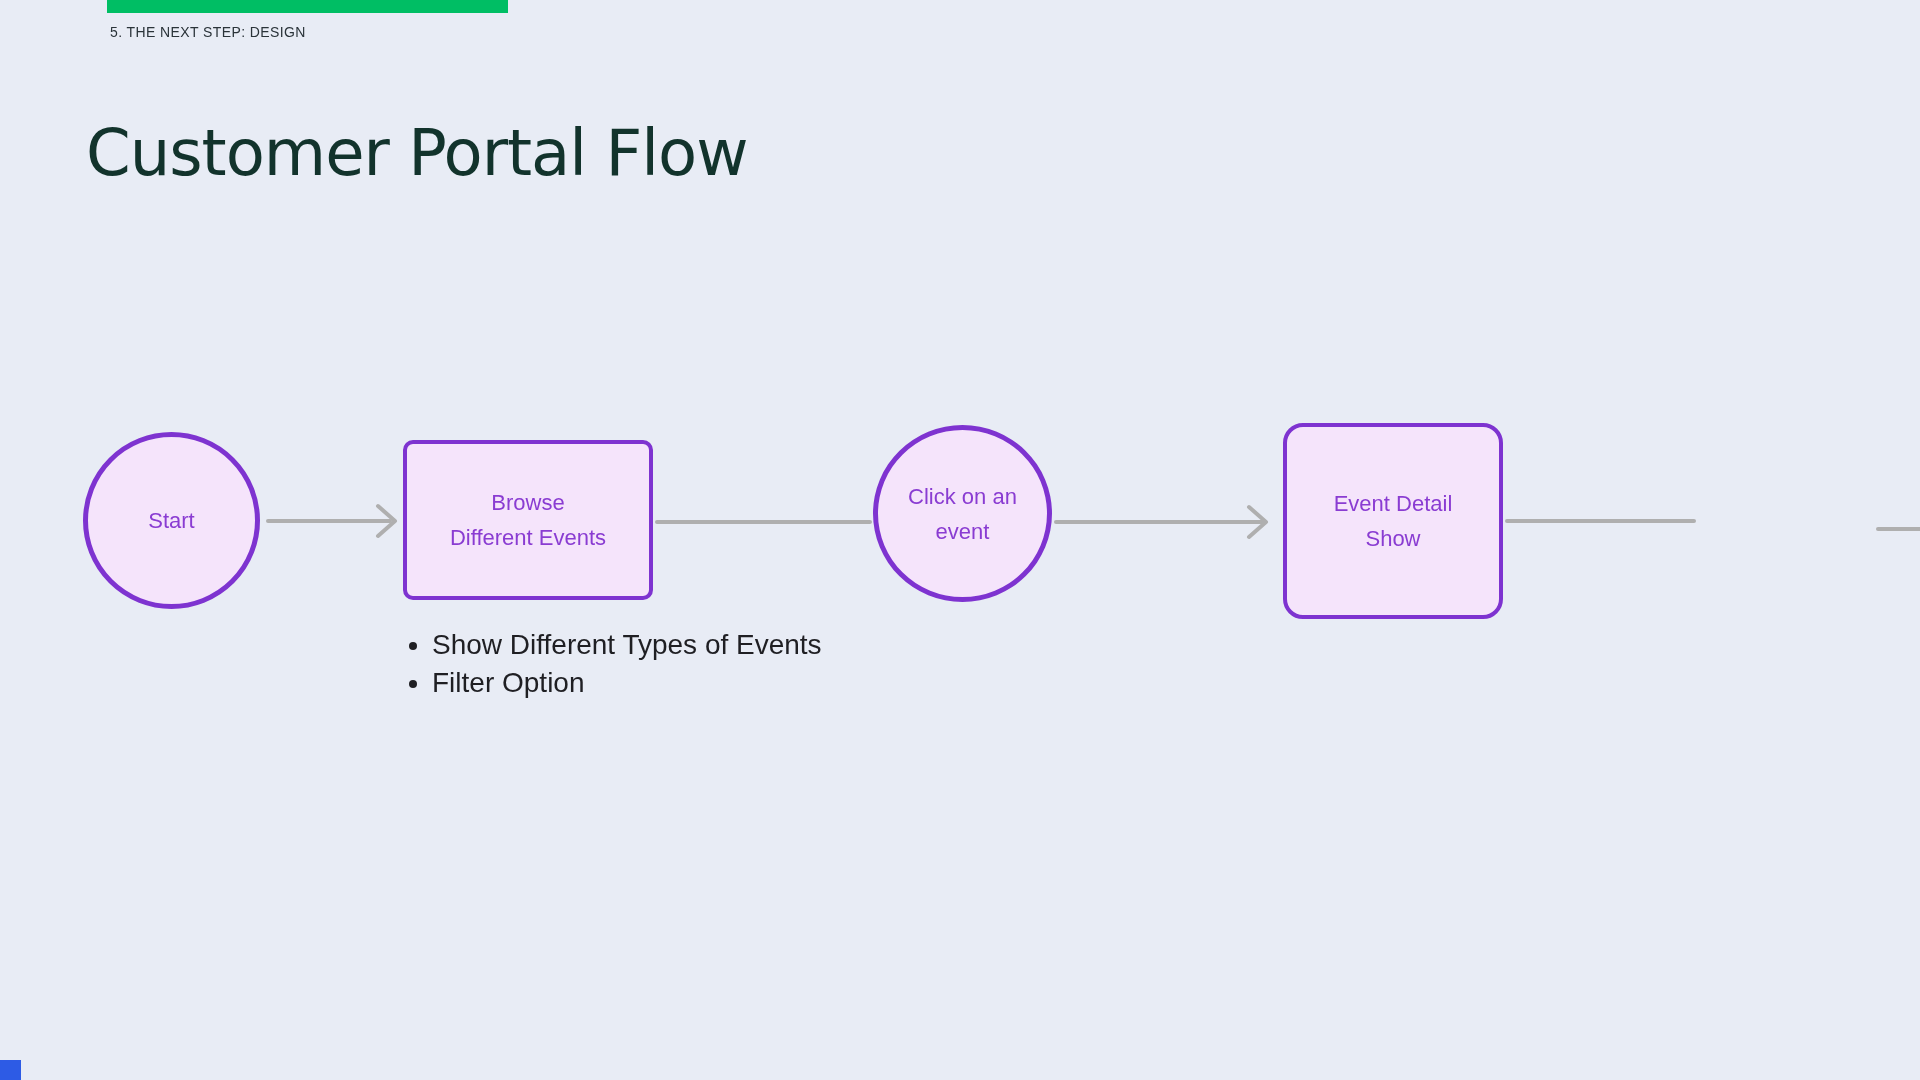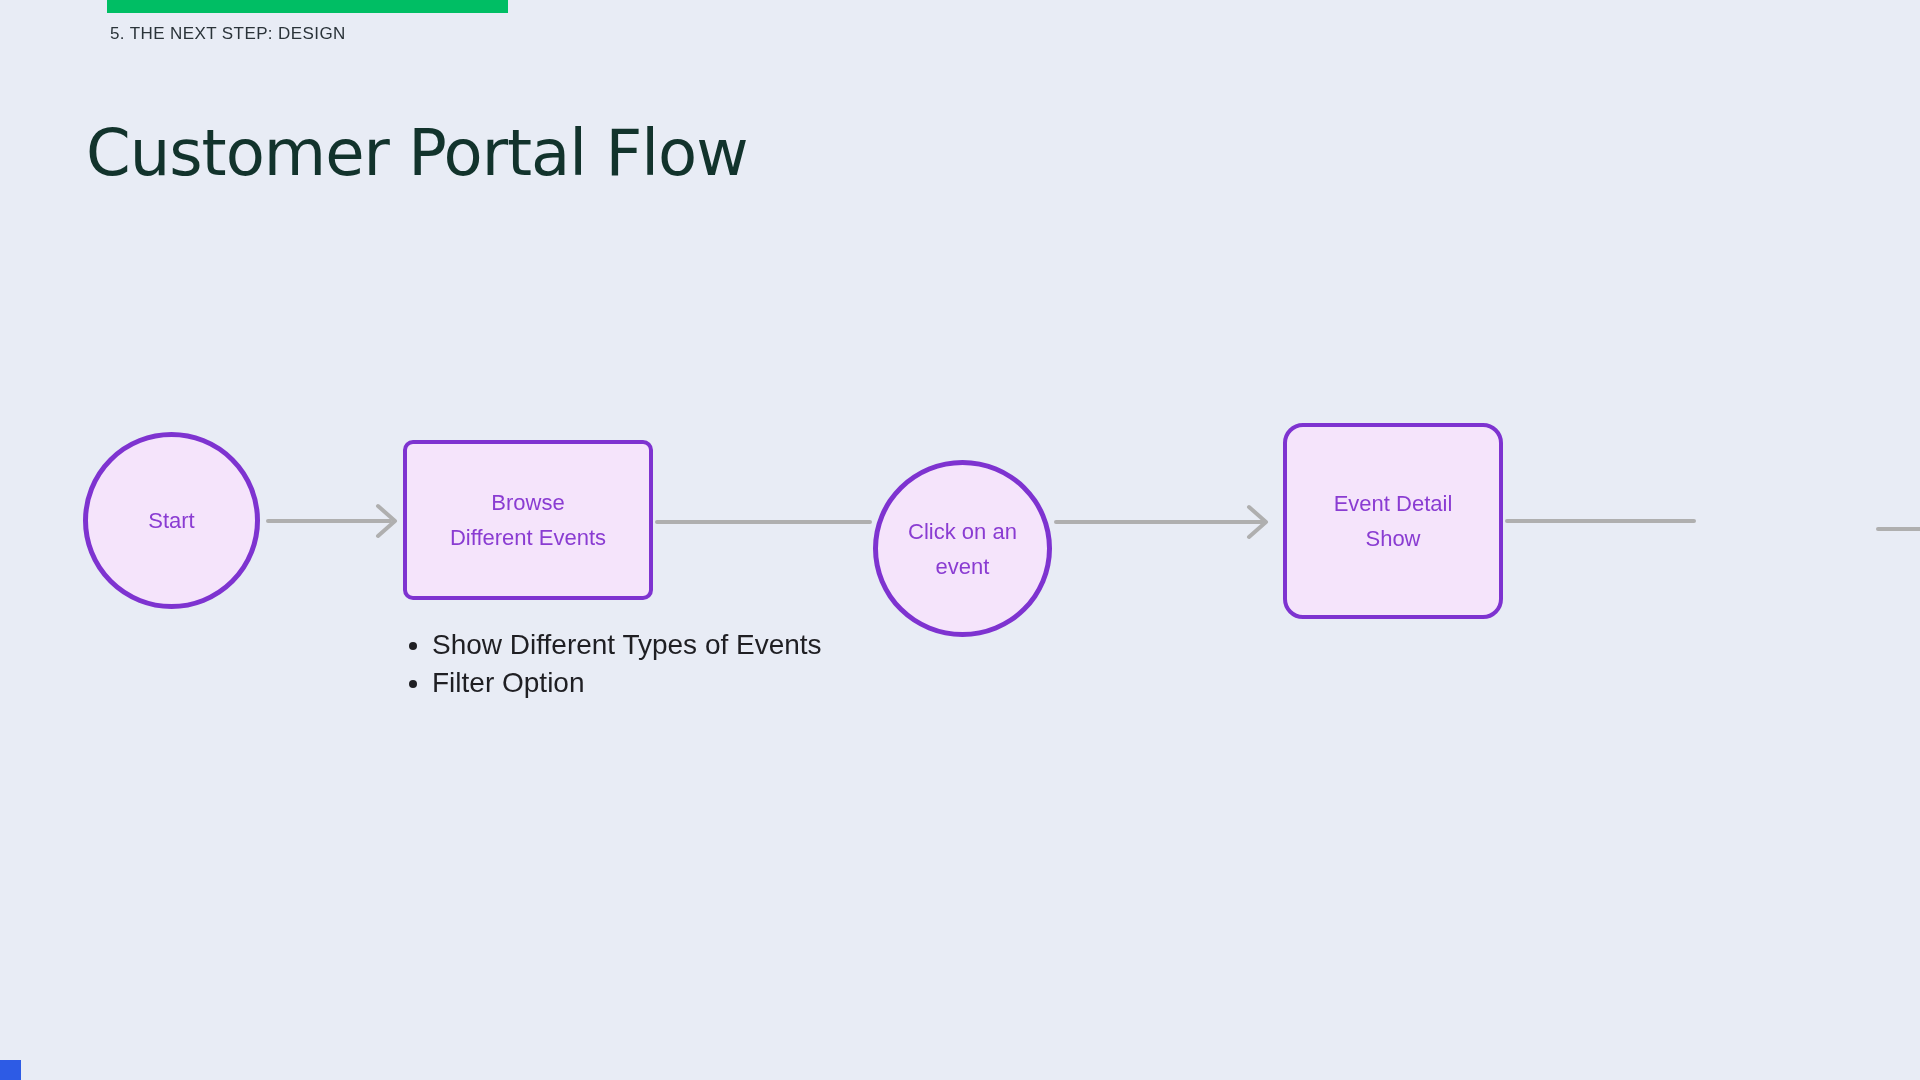--- a/index.html
+++ b/index.html
@@ -32,7 +32,7 @@
   }
   .kicker{
     position:absolute;left:110px;top:24px;
-    font-size:17px;
+    font-size:14px;
     letter-spacing:.4px;
     color:var(--kicker);
   }

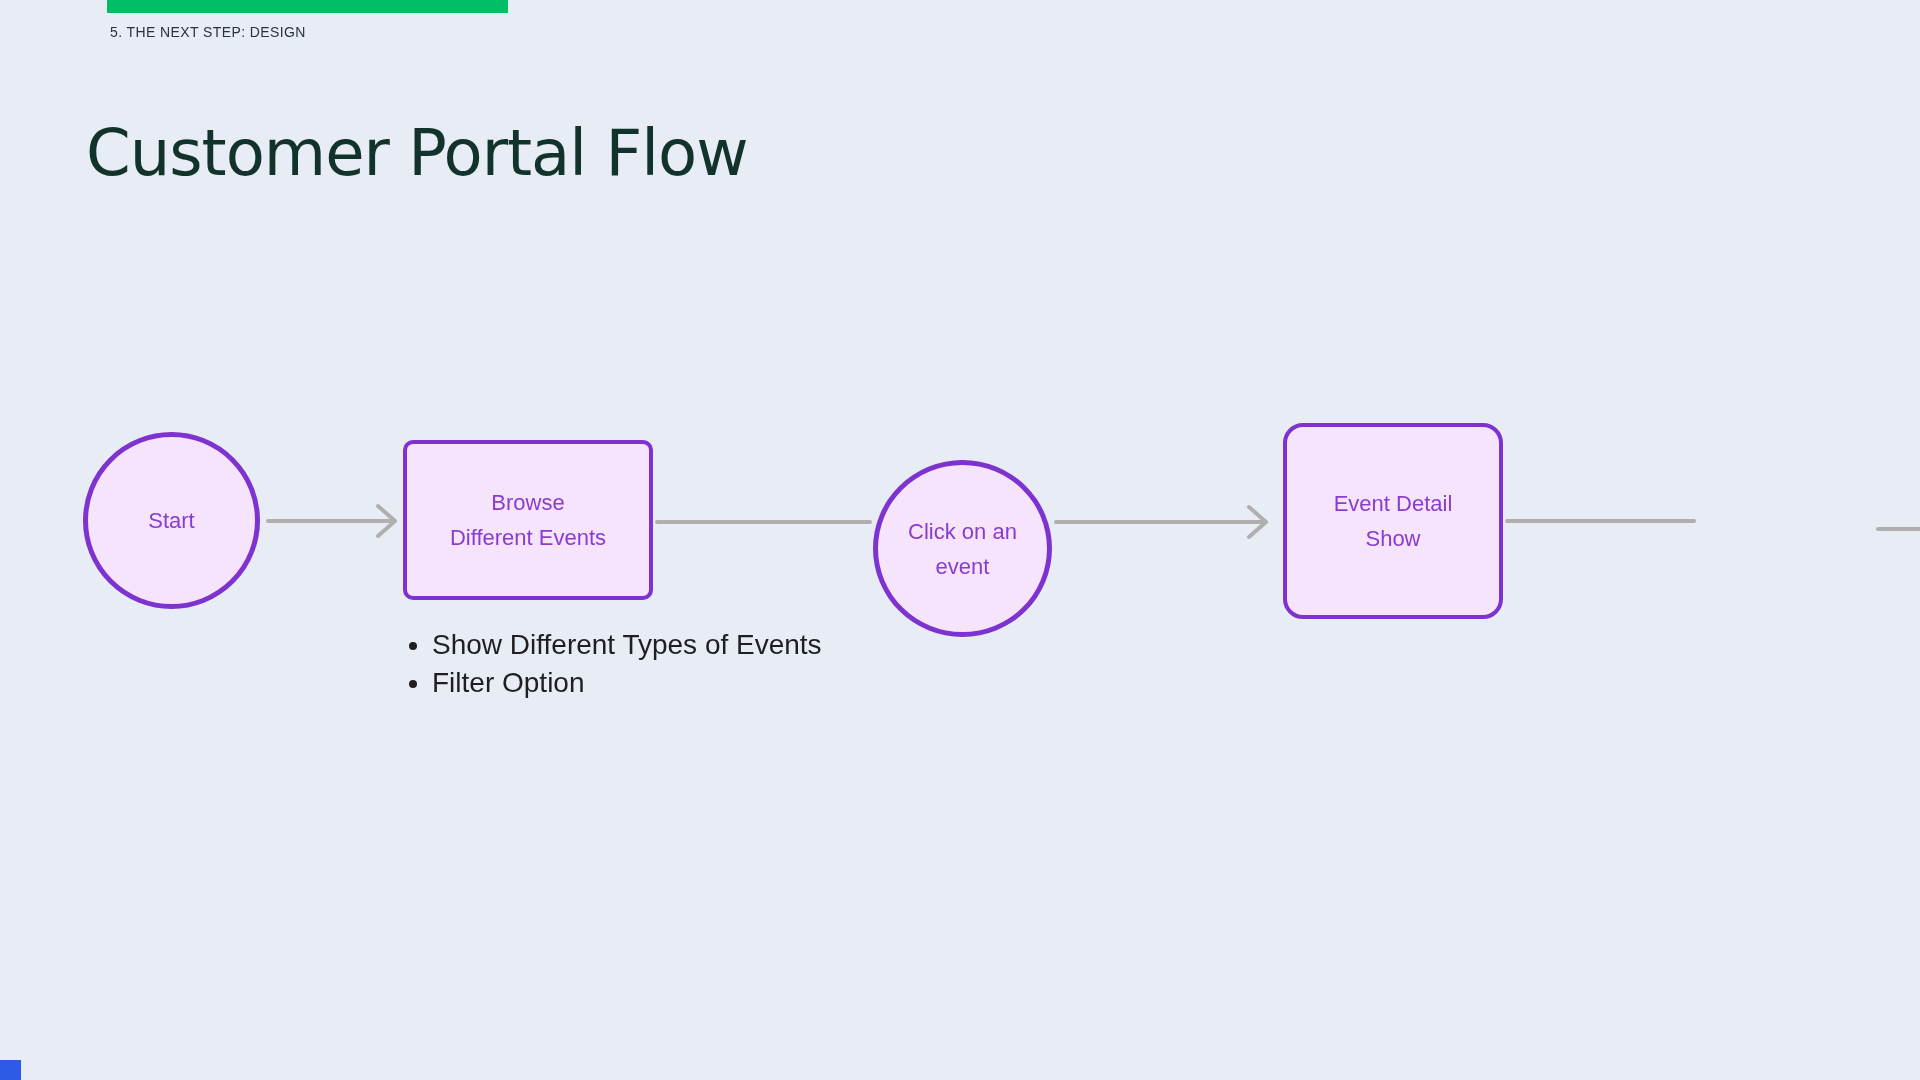--- a/index.html
+++ b/index.html
@@ -61,7 +61,7 @@
   .node.rect{border:4px solid var(--accent-border);border-radius:10px;}
   #node-start{left:83px;top:432px;width:177px;height:177px;}
   #node-browse{left:403px;top:440px;width:250px;height:160px;}
-  #node-click-event{left:873px;top:460px;width:179px;height:177px;}
+  #node-click-event{left:873px;top:425px;width:179px;height:177px;}
   #node-event-detail{left:1283px;top:423px;width:220px;height:196px;border-radius:20px;}
   #node-book-now{left:1697px;top:441px;width:181px;height:178px;}
   .notes-list{

